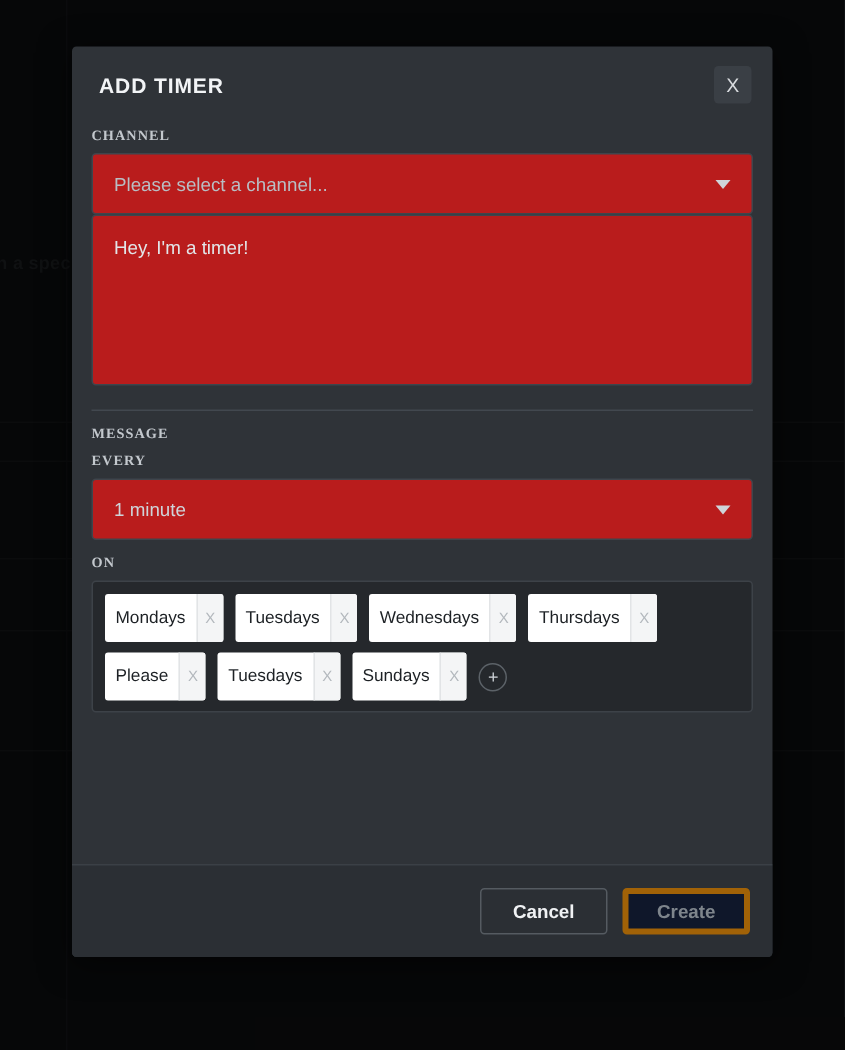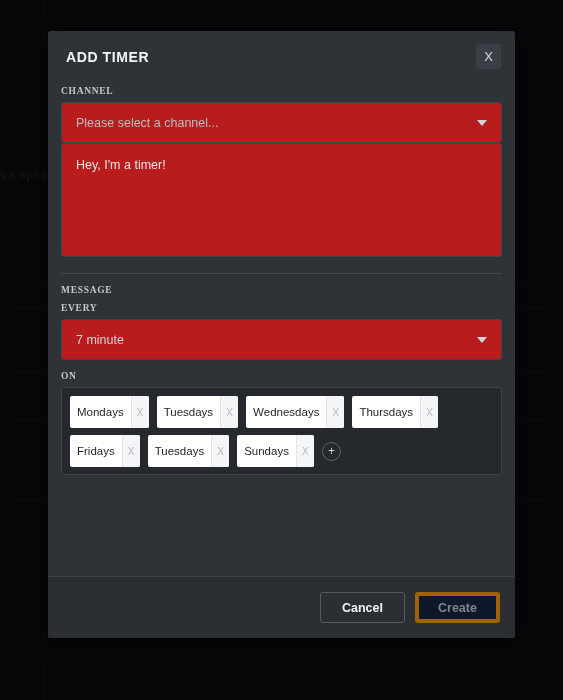--- a/index.html
+++ b/index.html
@@ -298,7 +298,7 @@
     <div class="field-label">MESSAGE</div>
     <div class="field-label tight">EVERY</div>
     <div class="select-box">
-      <span class="select-value">7 minute</span>
+      <span class="select-value">1 minute</span>
       <span class="caret"></span>
     </div>
 

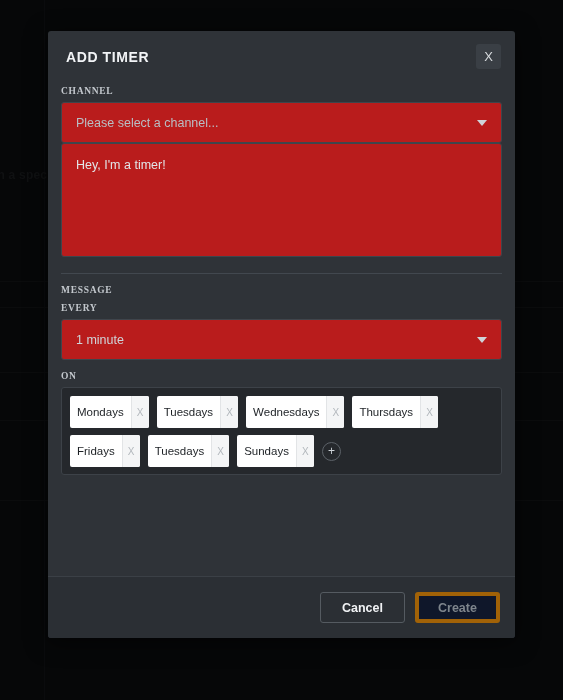--- a/index.html
+++ b/index.html
@@ -321,7 +321,7 @@
           <span class="tag-remove">X</span>
         </div>
         <div class="tag">
-          <span class="tag-label">Fridays</span>
+          <span class="tag-label">Please</span>
           <span class="tag-remove">X</span>
         </div>
         <div class="tag">

